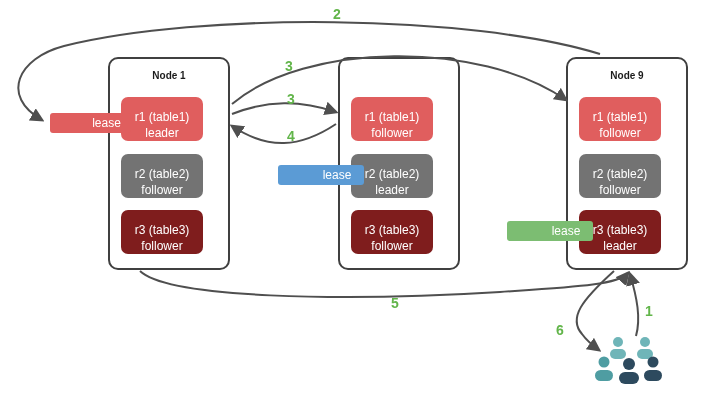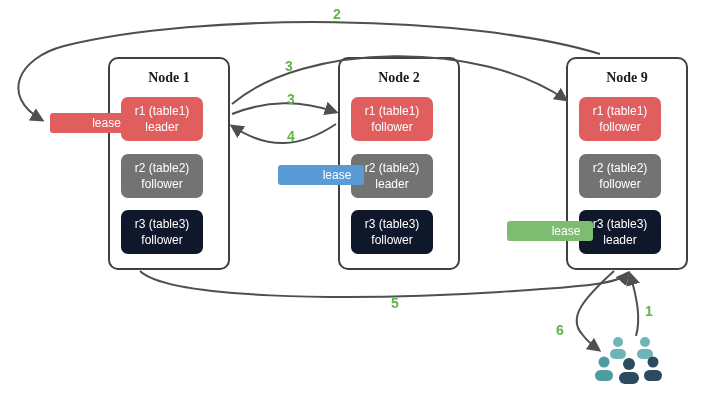--- a/index.html
+++ b/index.html
@@ -12,7 +12,7 @@
     border:2px solid #404040;border-radius:10px;box-sizing:border-box;z-index:2;
   }
   .node-title{
-    text-align:center;margin-top:11px;font-weight:bold;font-size:14px;color:#1b1b1b;font-family:Liberation Serif, serif;
+    text-align:center;margin-top:11px;font-weight:bold;font-size:10px;color:#1b1b1b;
   }
   .replica{
     position:absolute;left:11px;width:82px;height:44px;border-radius:7px;color:#ffffff;

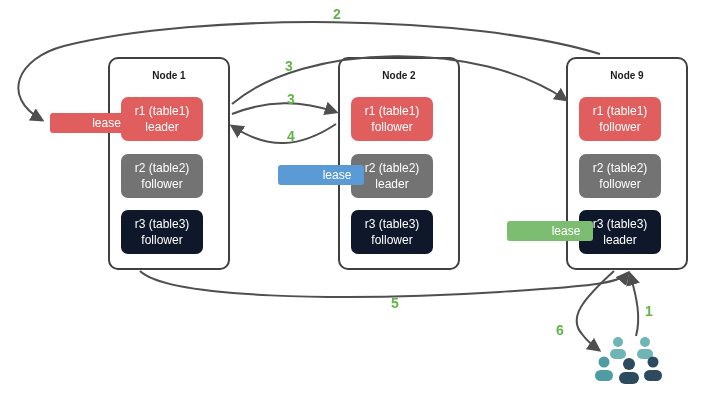--- a/index.html
+++ b/index.html
@@ -64,7 +64,6 @@
   </div>
 
   <div class="node" style="left:338px">
-    <div class="node-title">Node 2</div>
     <div class="replica red pos1">
       <span>r1 (table1)</span>
       <span>follower</span>

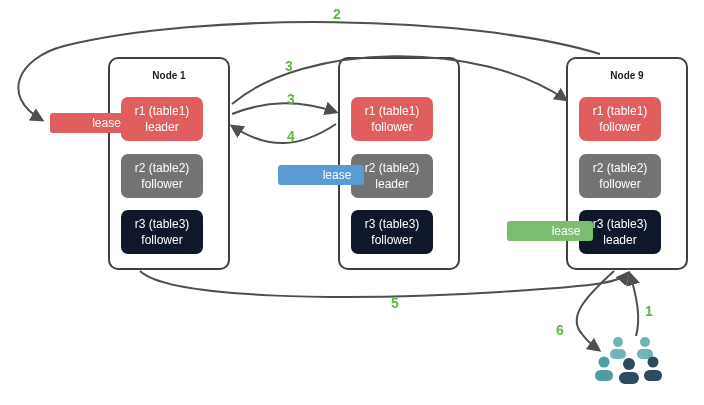--- a/index.html
+++ b/index.html
@@ -16,7 +16,7 @@
   }
   .replica{
     position:absolute;left:11px;width:82px;height:44px;border-radius:7px;color:#ffffff;
-    font-size:12px;display:flex;flex-direction:column;align-items:center;justify-content:center;
+    font-size:12px;display:flex;flex-direction:column;align-items:center;justify-content:flex-end;
     line-height:1.35;text-align:center;
   }
   .replica.pos1{top:38px}.replica.pos2{top:95px}.replica.pos3{top:151px}

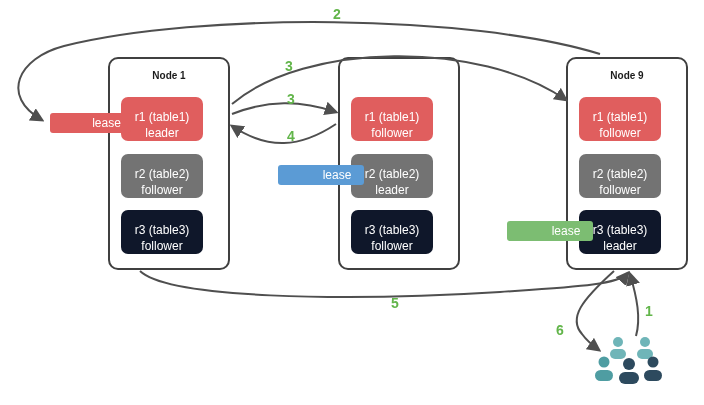--- a/index.html
+++ b/index.html
@@ -22,7 +22,7 @@
   .replica.pos1{top:38px}.replica.pos2{top:95px}.replica.pos3{top:151px}
   .replica.red{background:#e05e5e}
   .replica.blue{background:#737373}
-  .replica.green{background:#0f172a}
+  .replica.green{background:#7f1d1d}
   .lease{
     position:absolute;height:20px;border-radius:3px;color:#ffffff;font-size:12px;
     line-height:20px;text-align:center;z-index:2;padding-left:32px;

